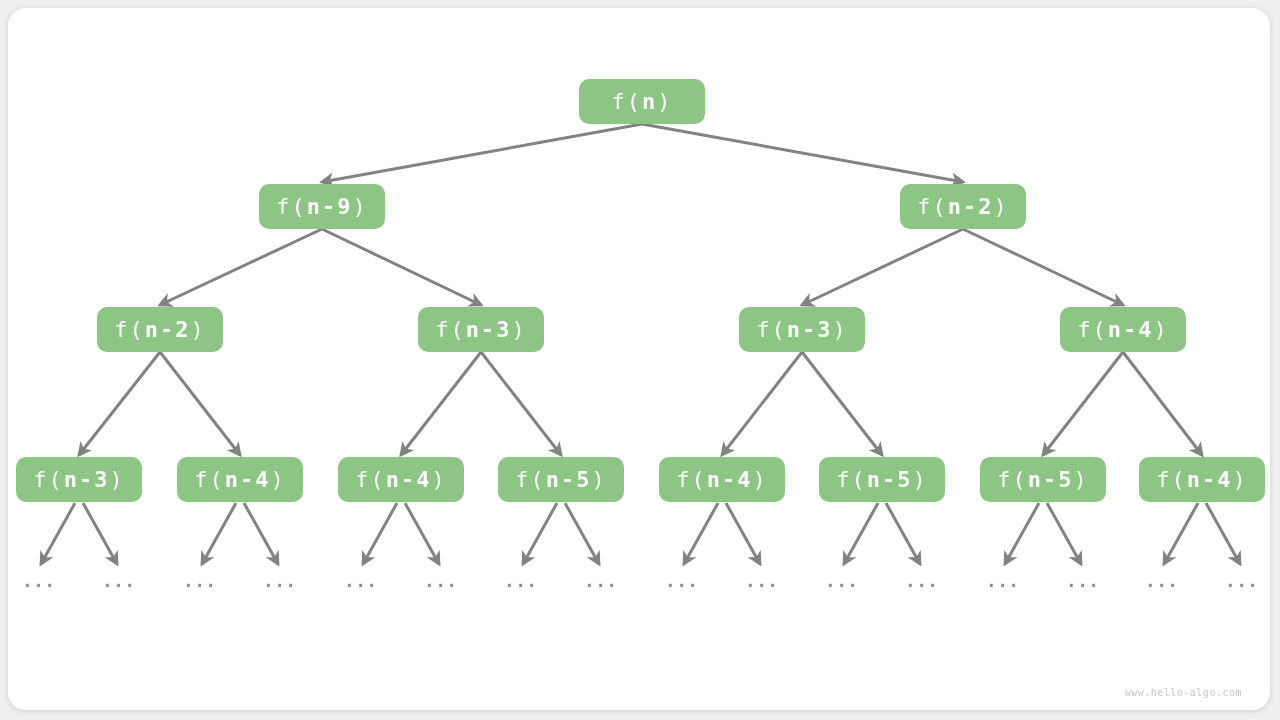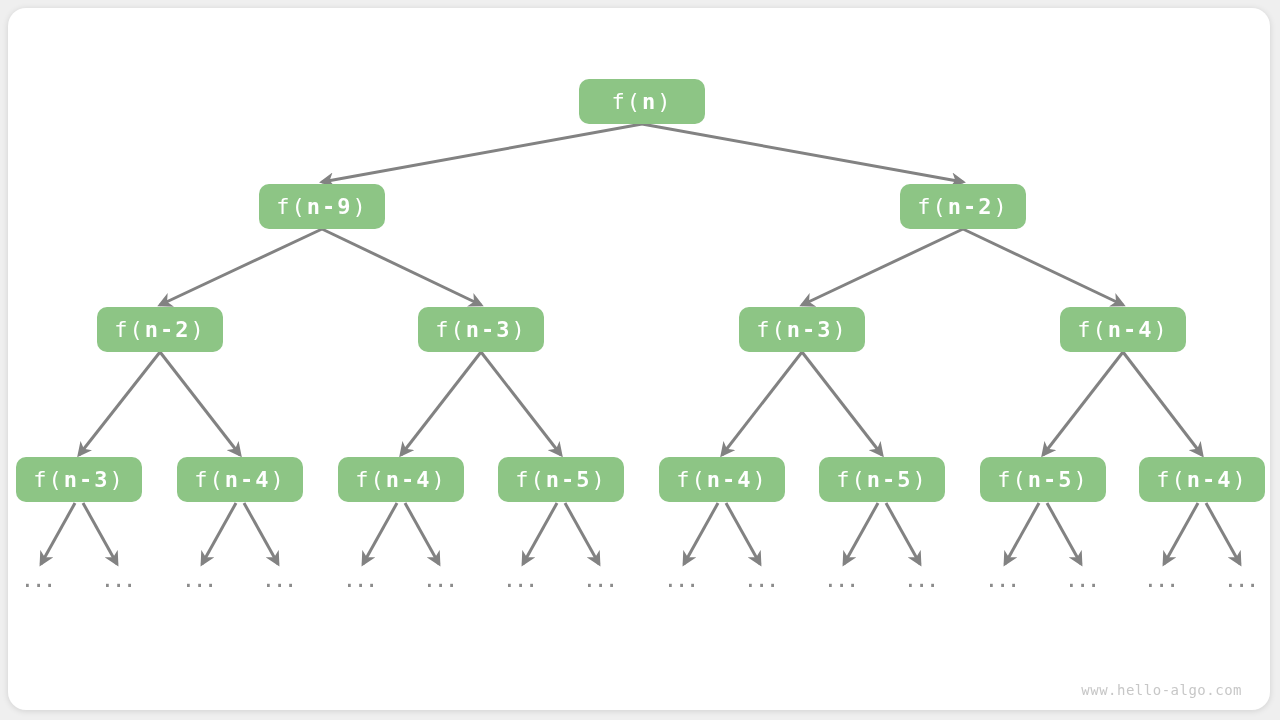--- a/index.html
+++ b/index.html
@@ -36,7 +36,7 @@
   .watermark{
     position:absolute;right:38px;bottom:22px;
     color:var(--watermark-text,#C7C7C7);
-    font-size:14px;letter-spacing:0.5px;
+    font-size:10px;letter-spacing:0.5px;
   }
 </style>
 </head>

